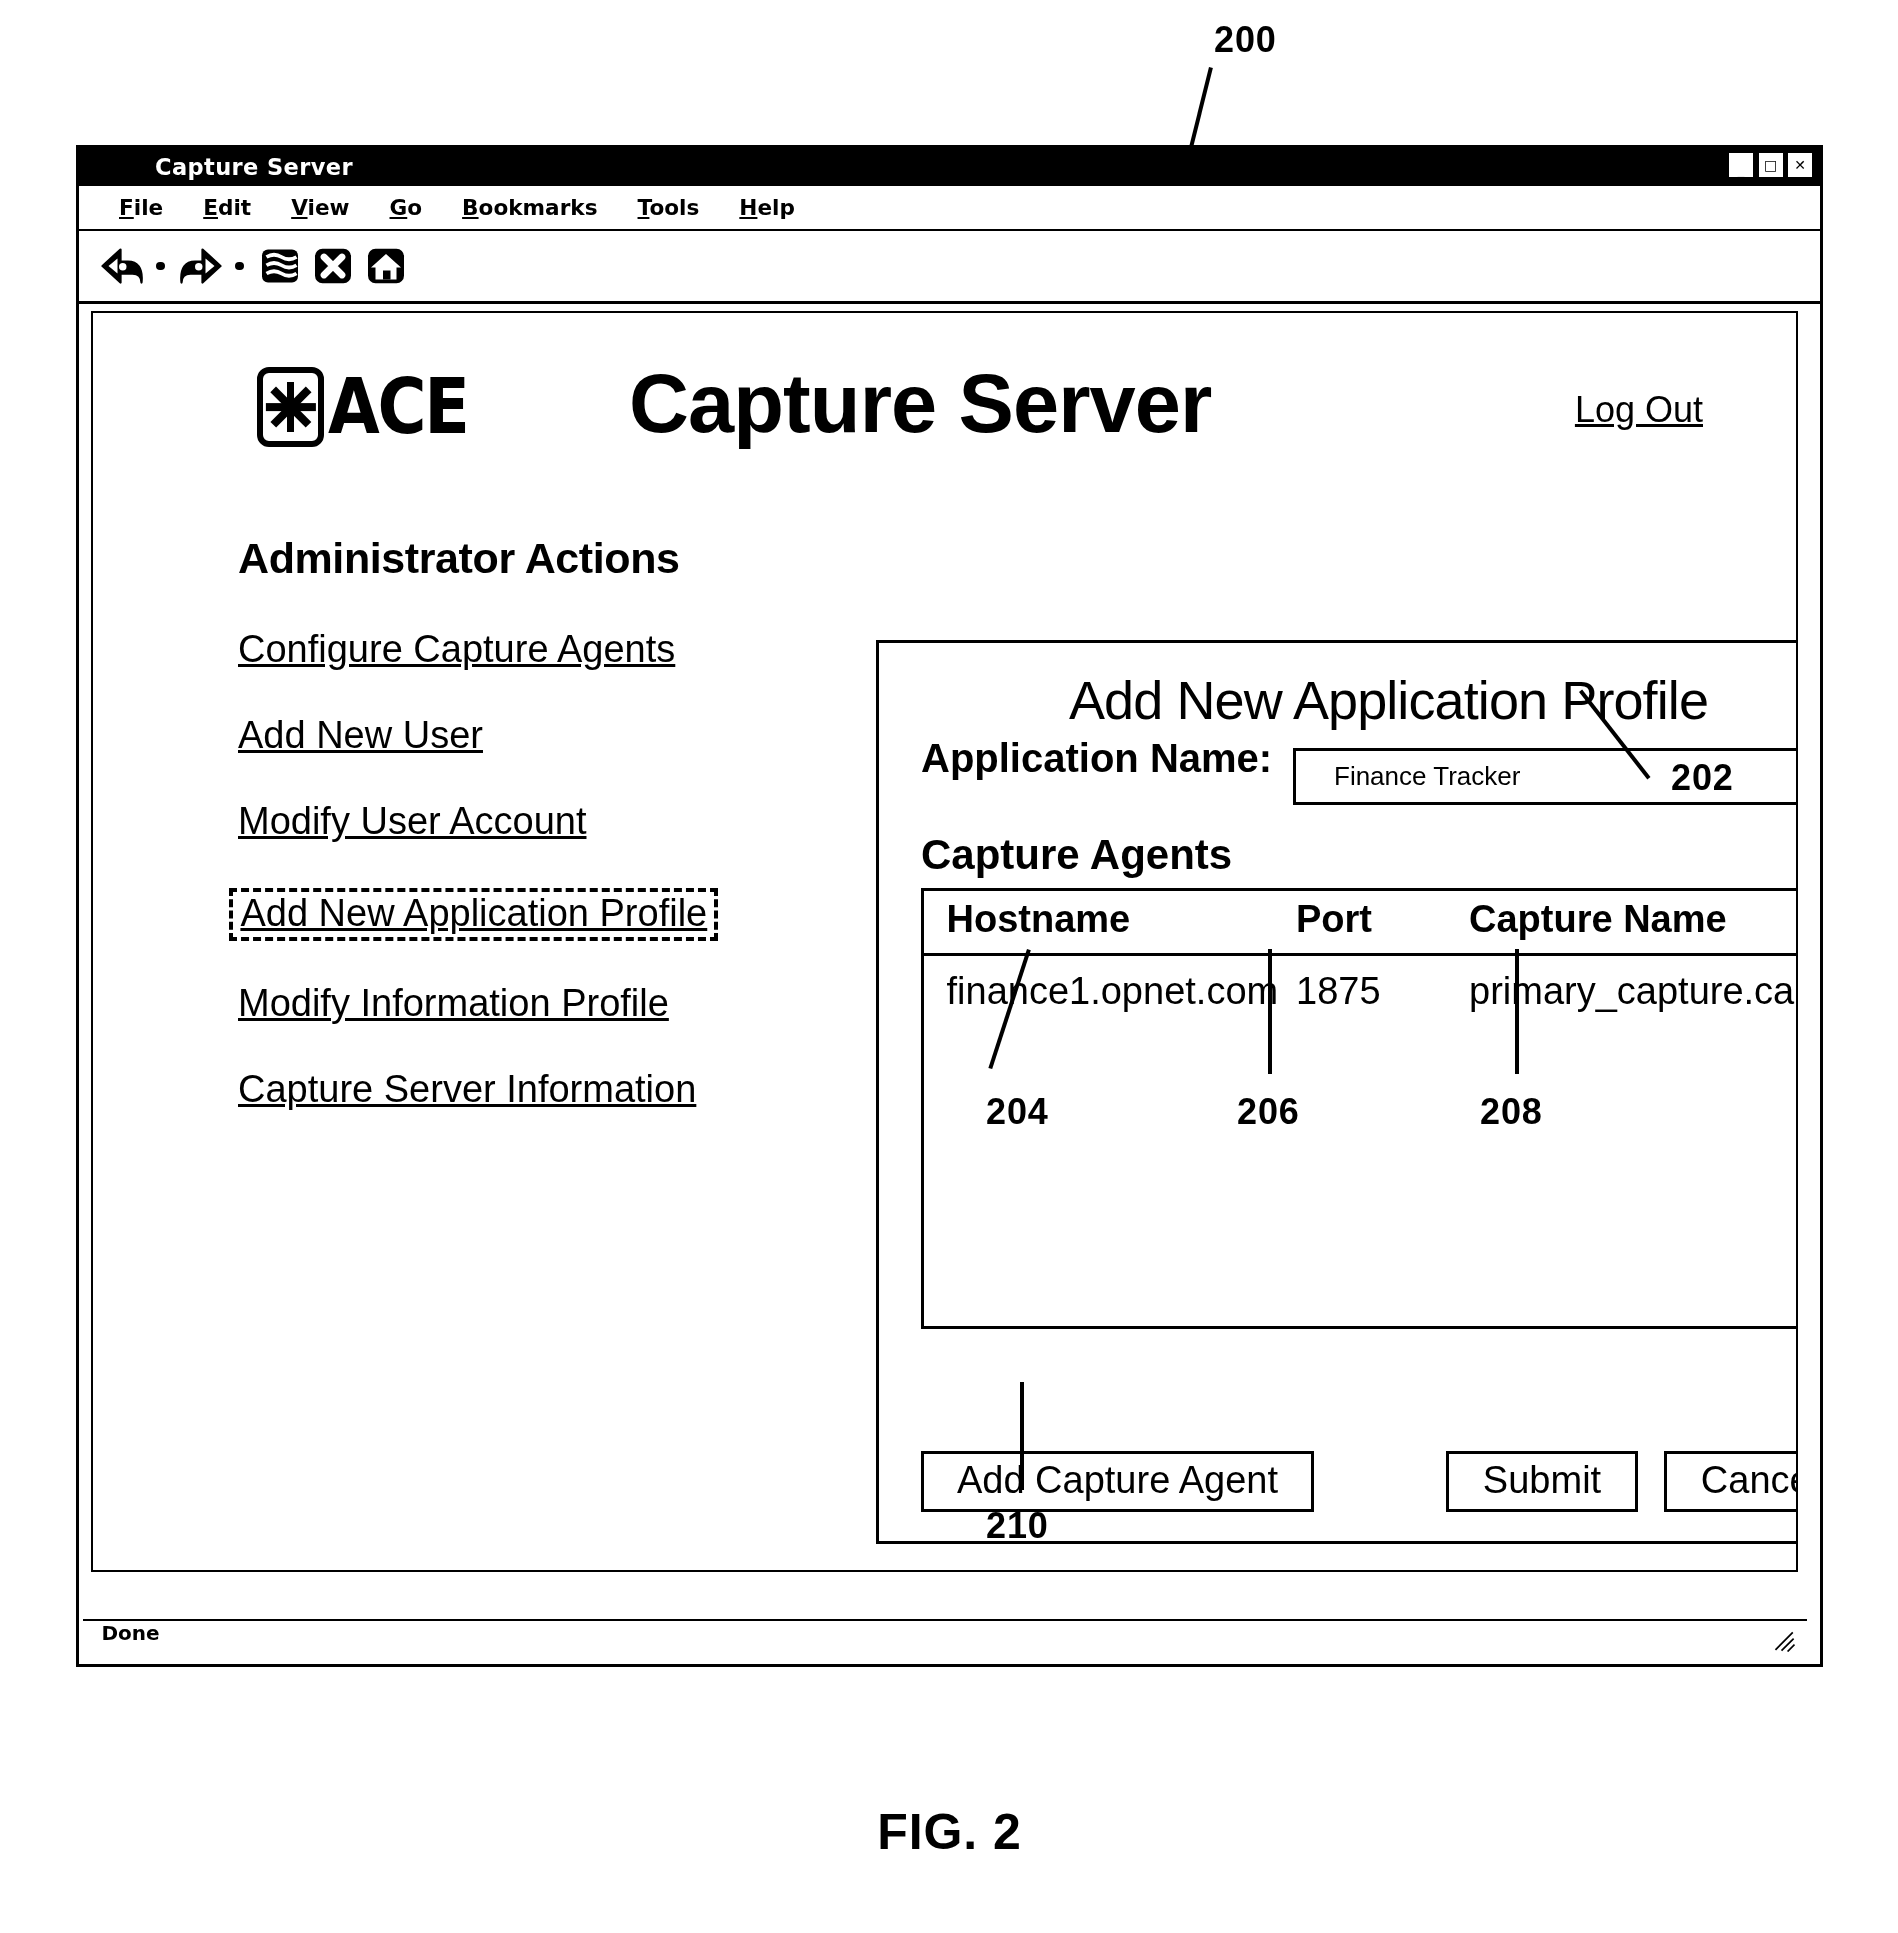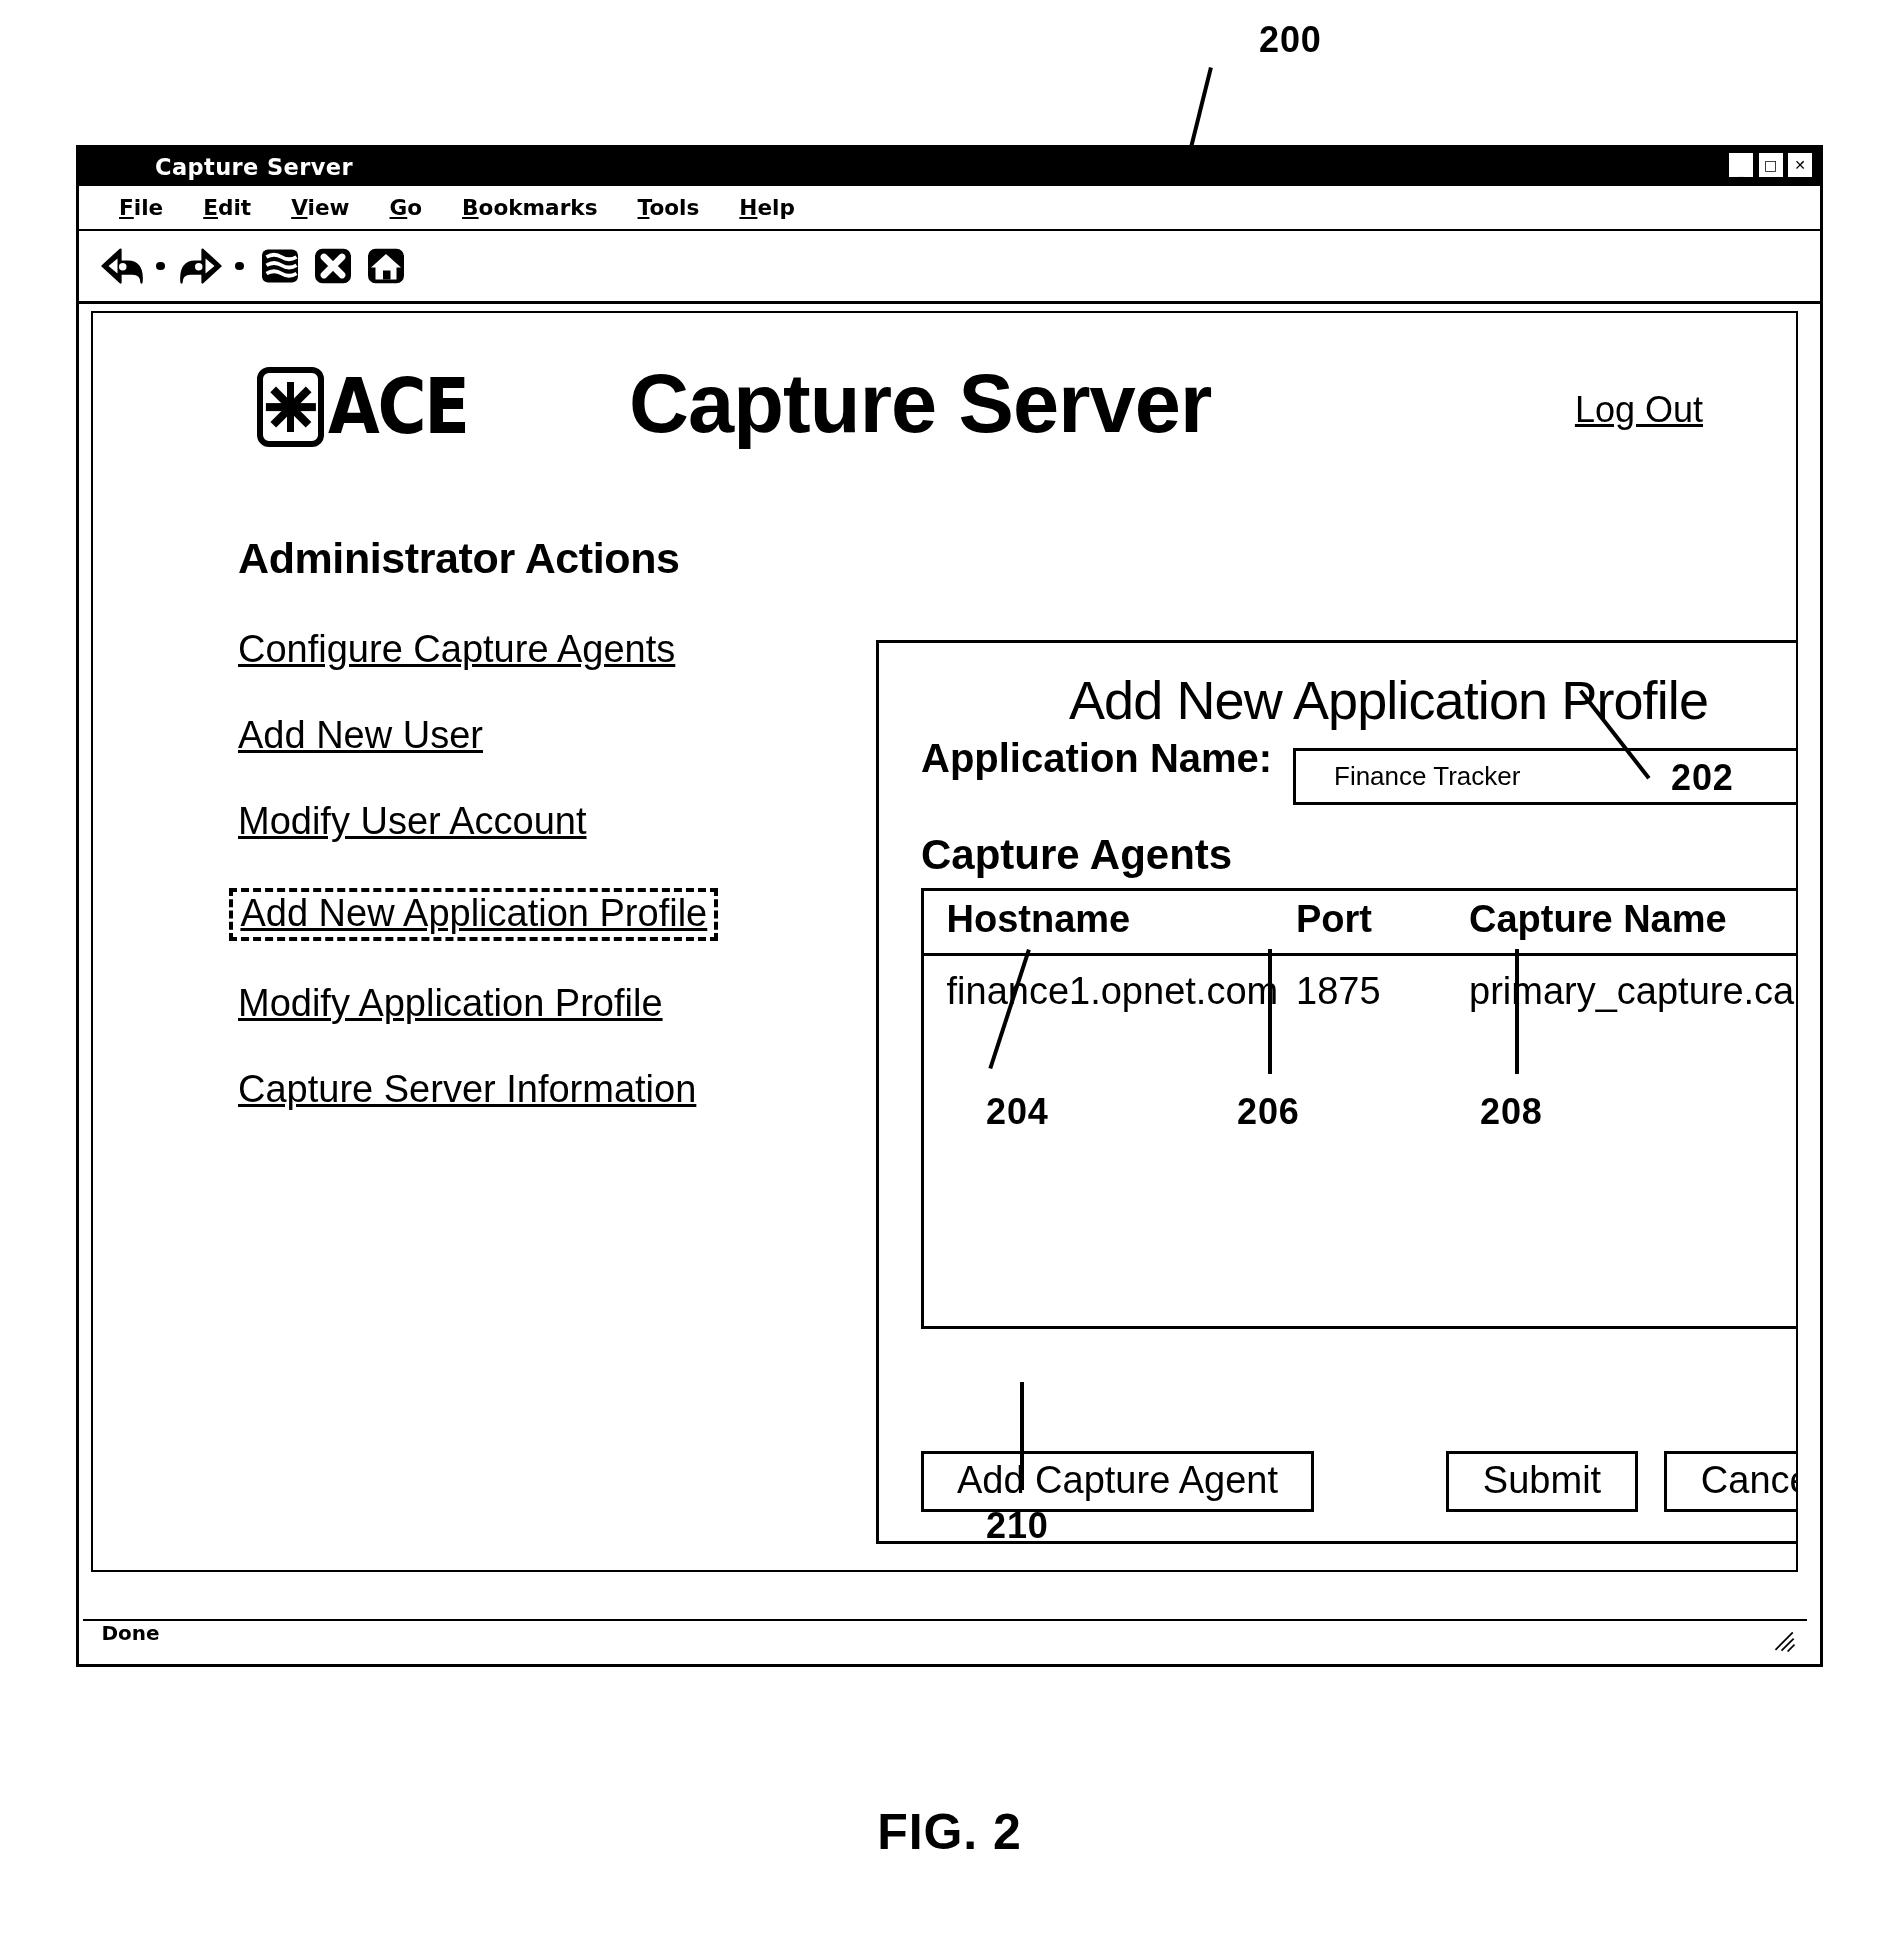--- a/index.html
+++ b/index.html
@@ -355,7 +355,7 @@
 
 <div id="page">
 
-  <div class="ref" style="left:1259px; top:19px;text-align:center;">200</div>
+  <div class="ref" style="left:1214px; top:19px;text-align:center;">200</div>
   <div class="lead" style="left:1209px; top:67px; width:3.5px; height:277px; transform: rotate(14deg);"></div>
 
   <div id="browser">

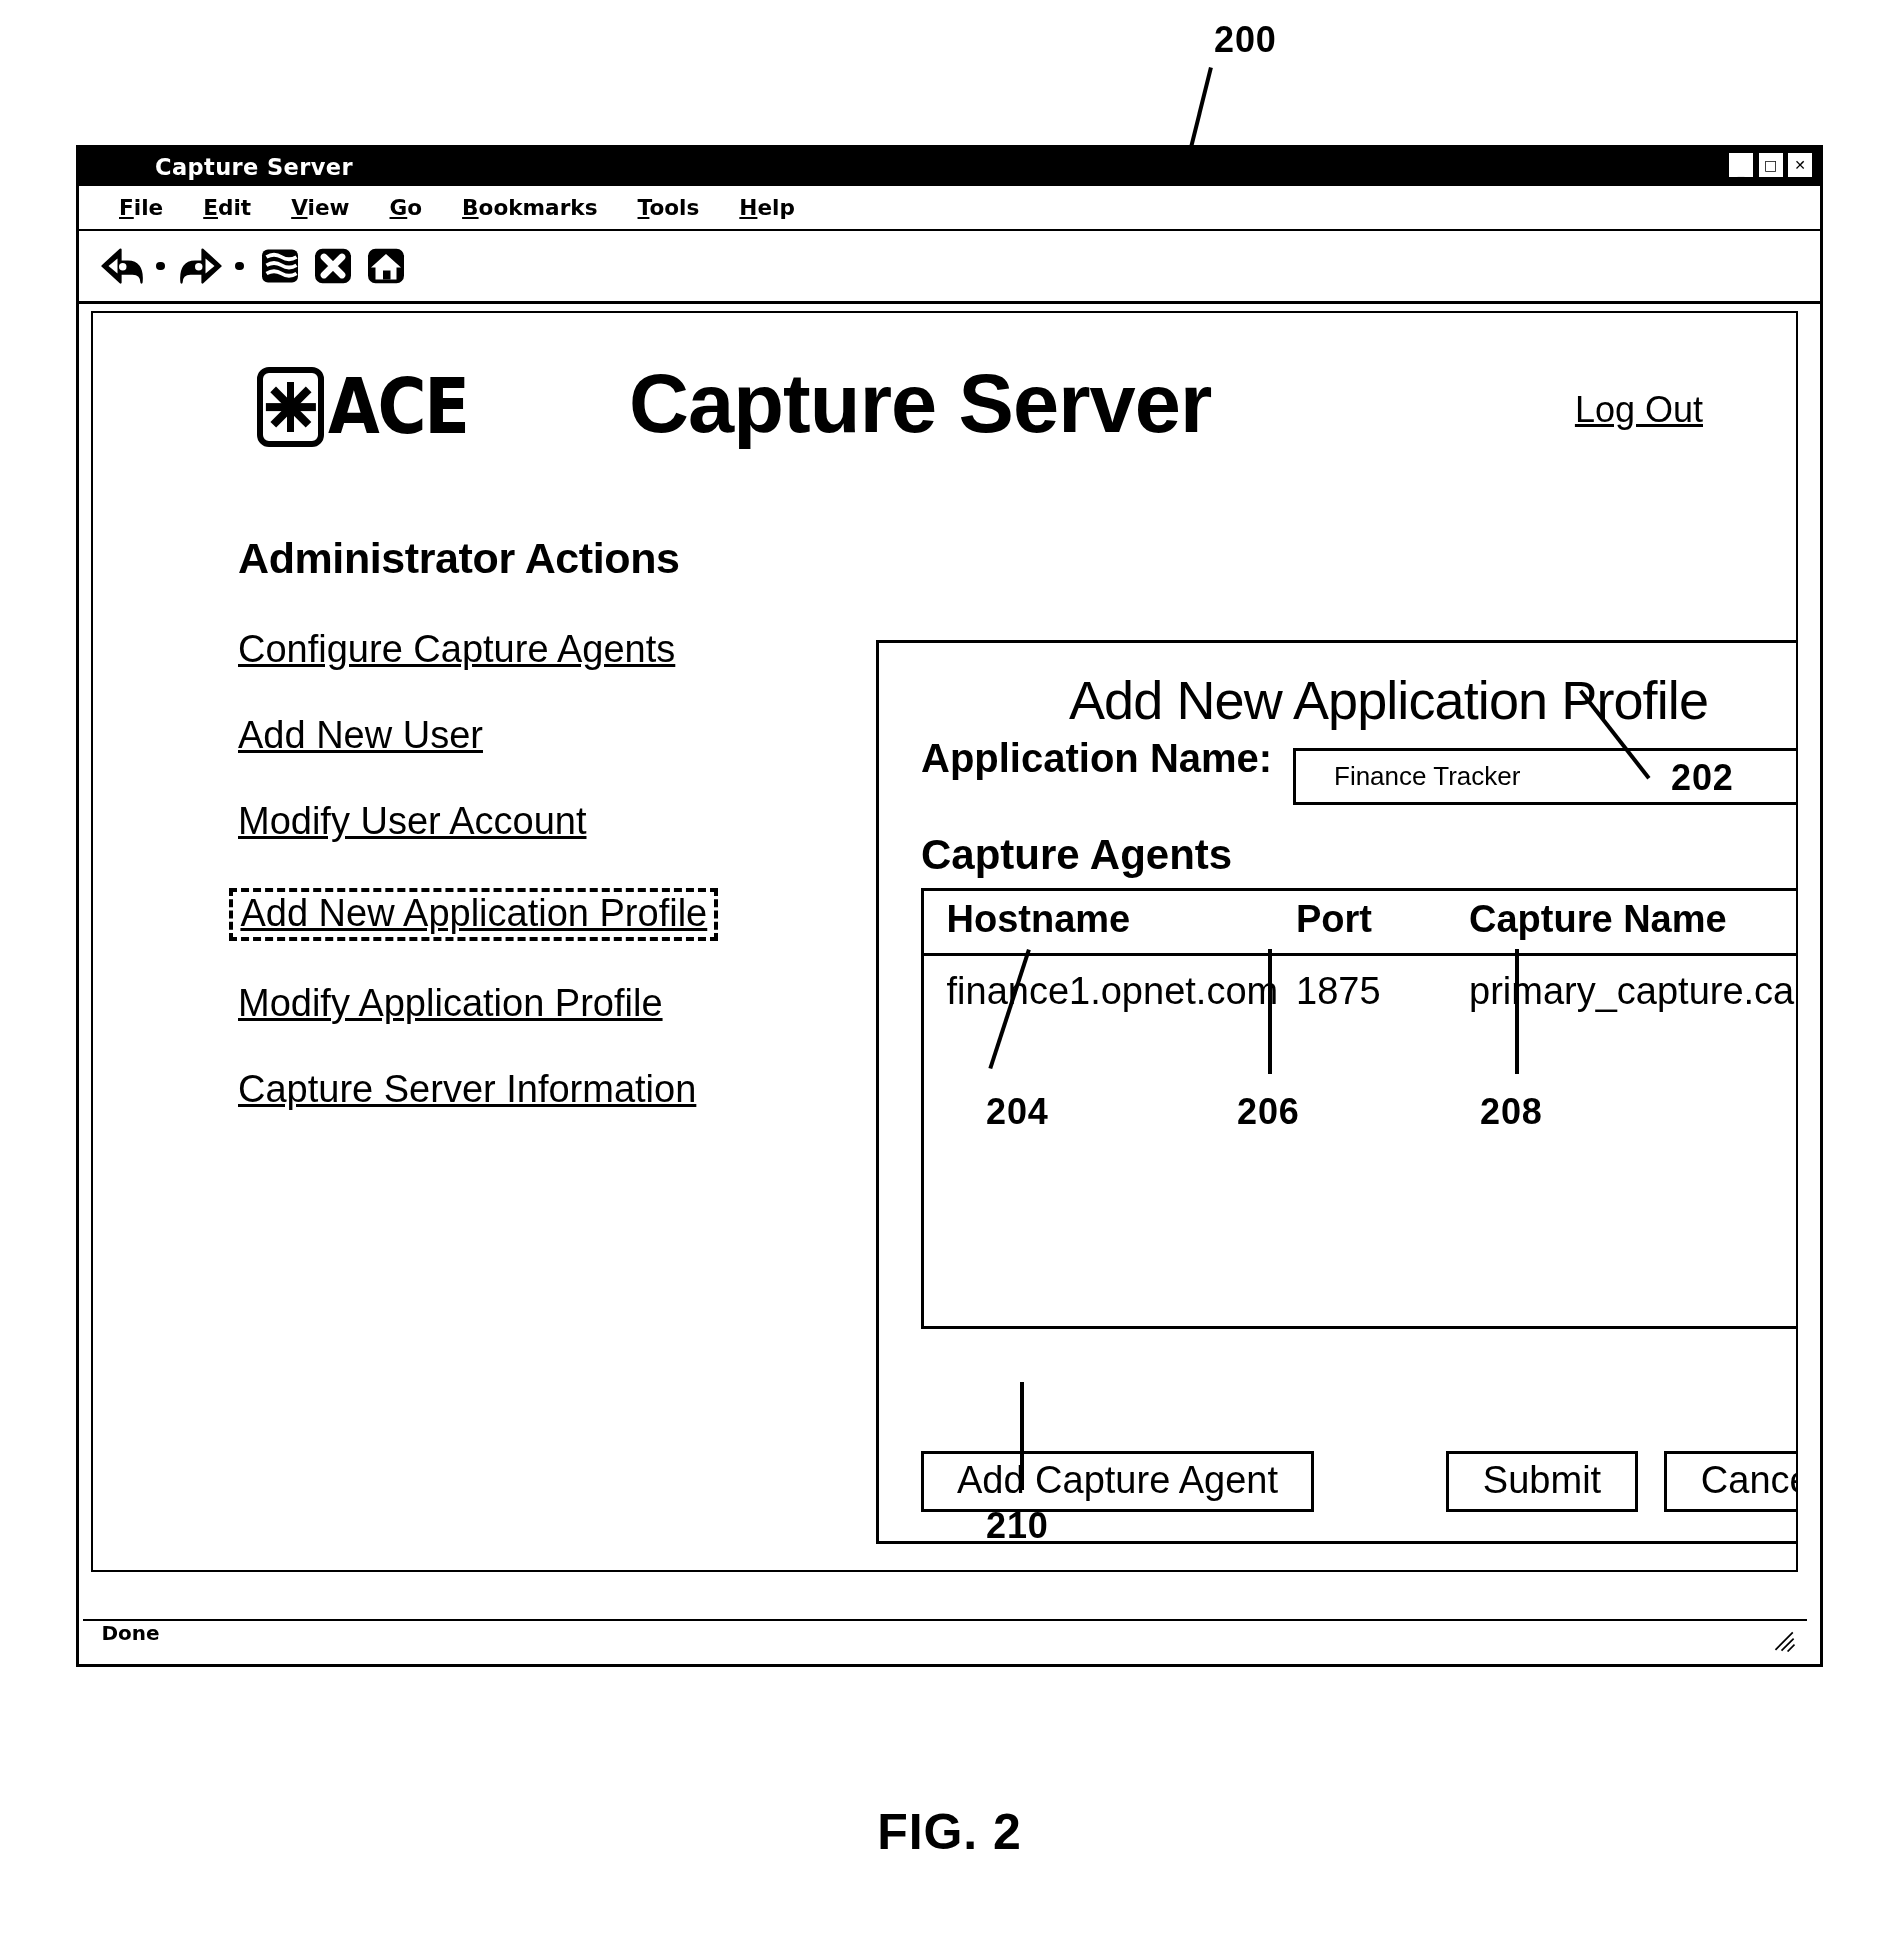--- a/index.html
+++ b/index.html
@@ -441,7 +441,7 @@
           <span class="navlink">Add New Application Profile</span>
         </div>
         <div class="navrow">
-          <span class="navlink">Modify Application Profile</span>
+          <span class="navlink">Modify Information Profile</span>
         </div>
         <div class="navrow">
           <span class="navlink">Capture Server Information</span>

